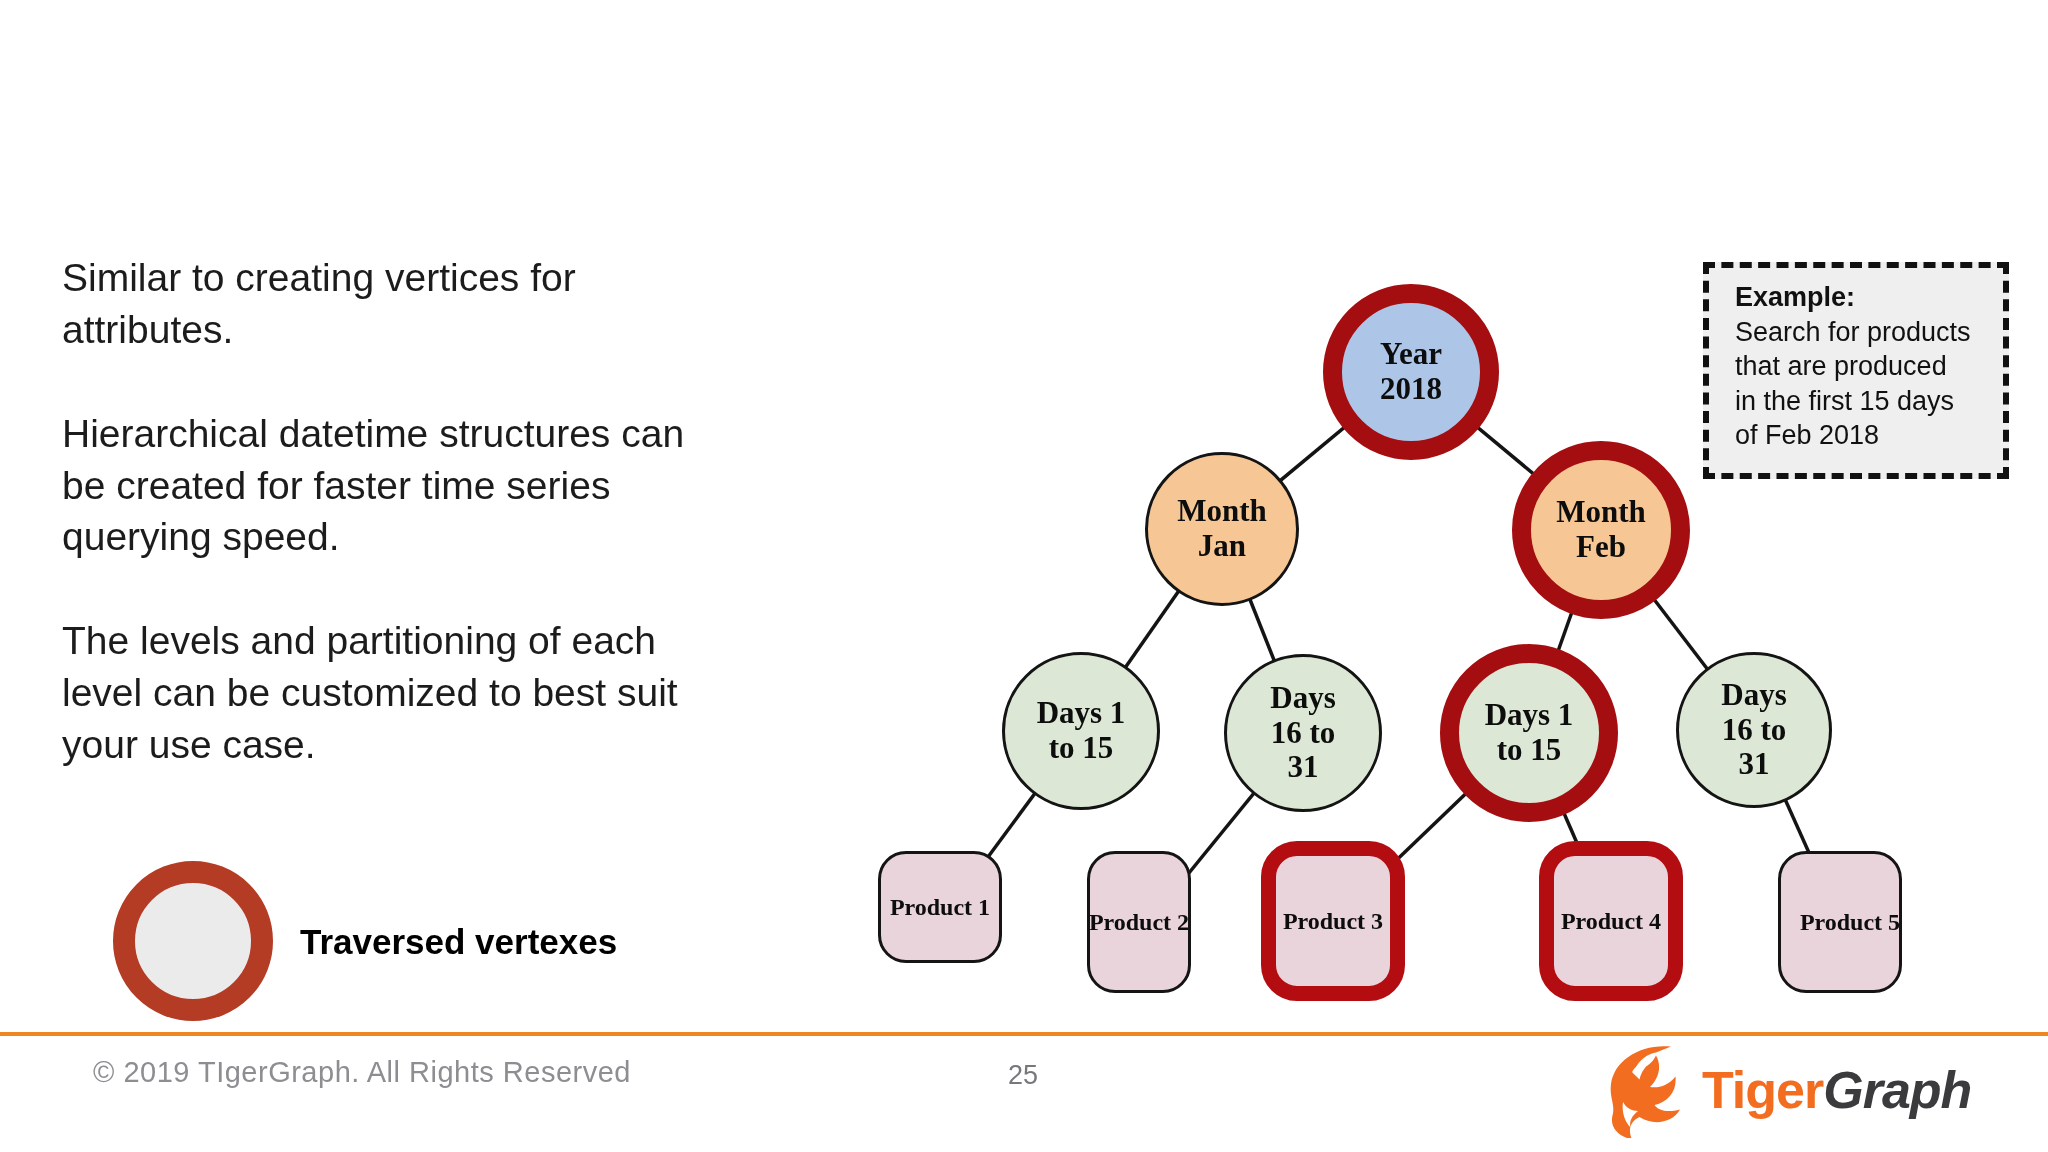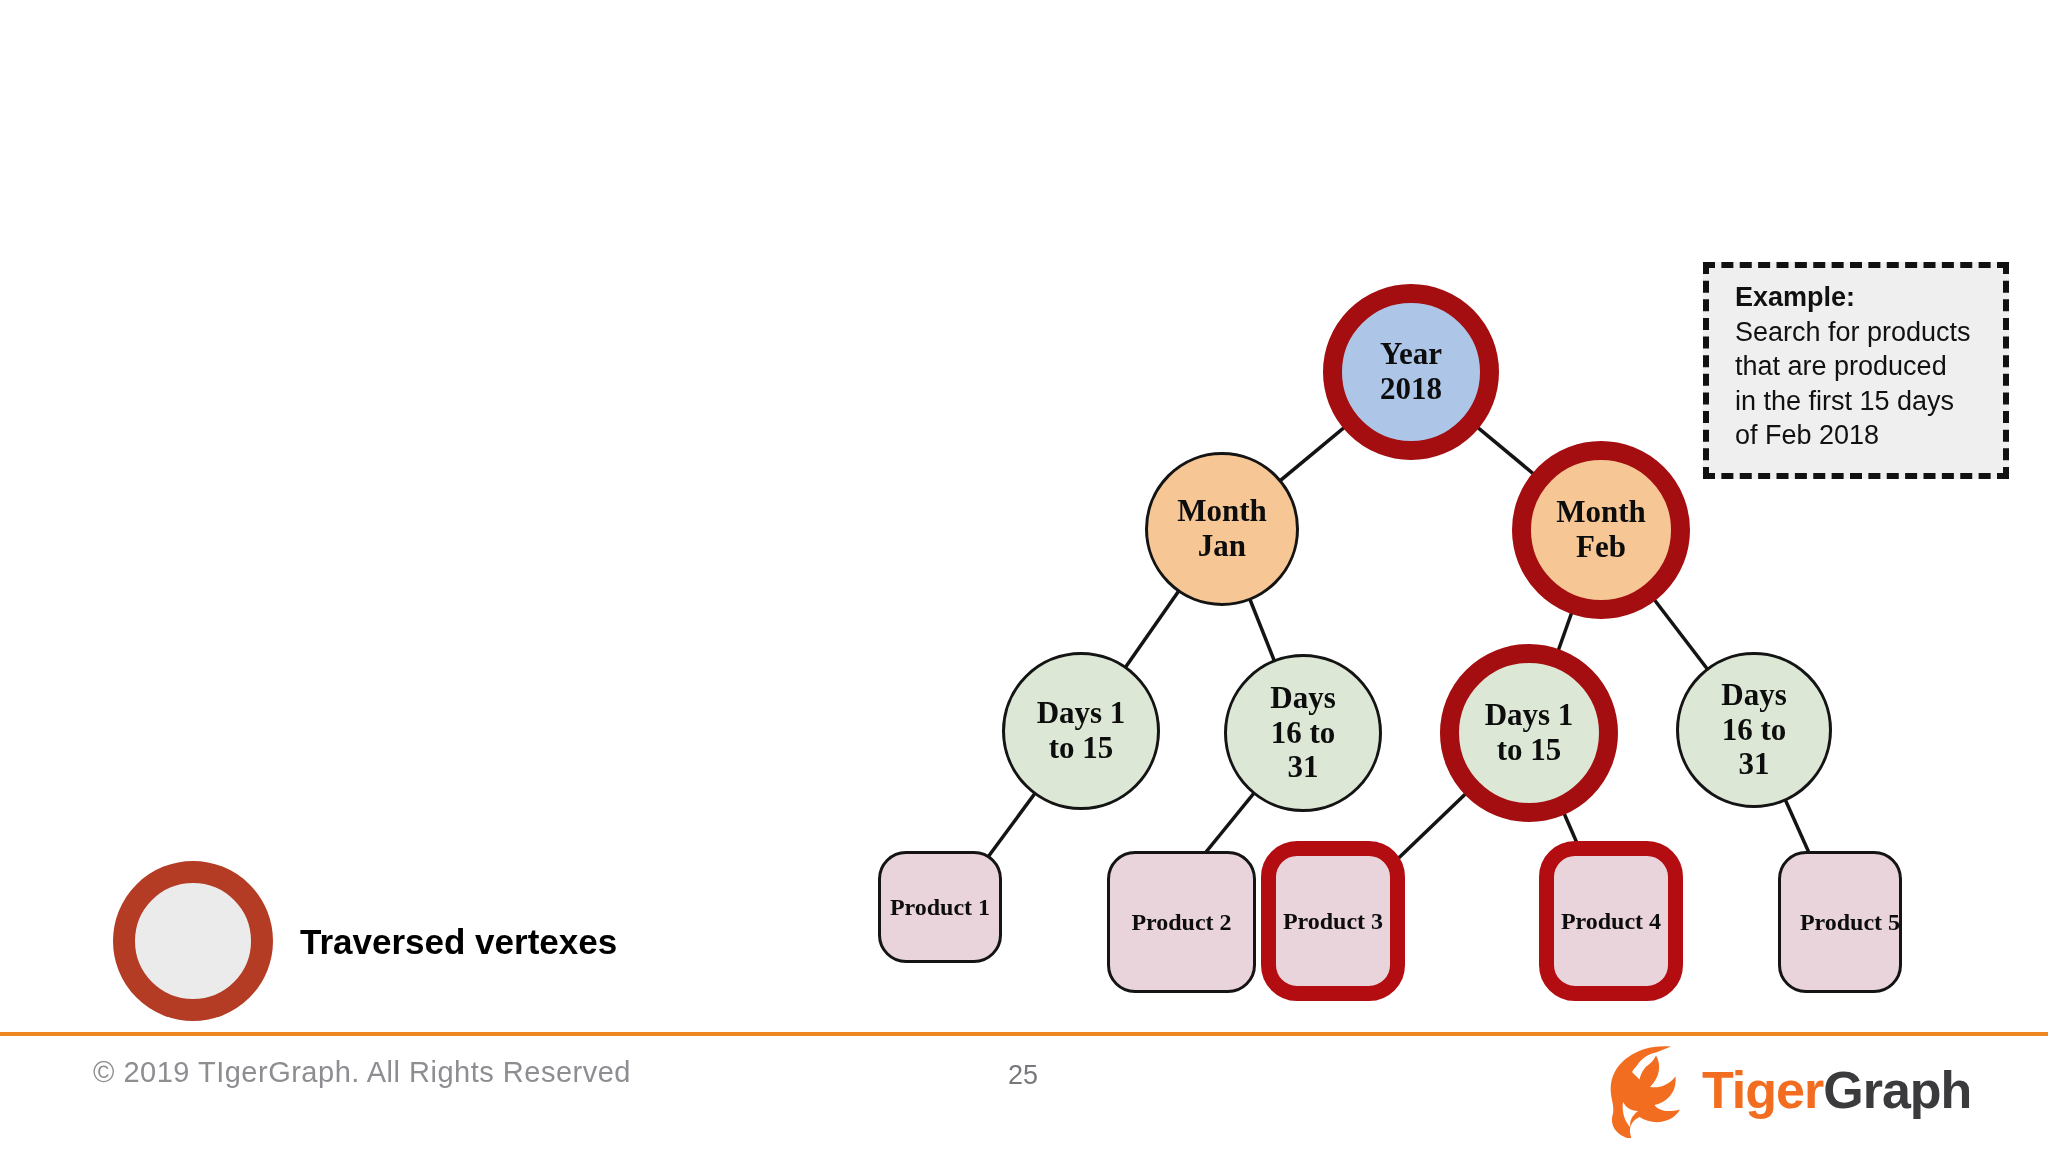--- a/index.html
+++ b/index.html
@@ -59,6 +59,16 @@
 <div id="slide">
 
 
+  <div class="body-text">
+    <p>Similar to creating vertices for
+attributes.</p>
+    <p>Hierarchical datetime structures can
+be created for faster time series
+querying speed.</p>
+    <p>The levels and partitioning of each
+level can be customized to best suit
+your use case.</p>
+  </div>
 
   <div class="legend-swatch"></div>
   <div class="legend-label">Traversed vertexes</div>

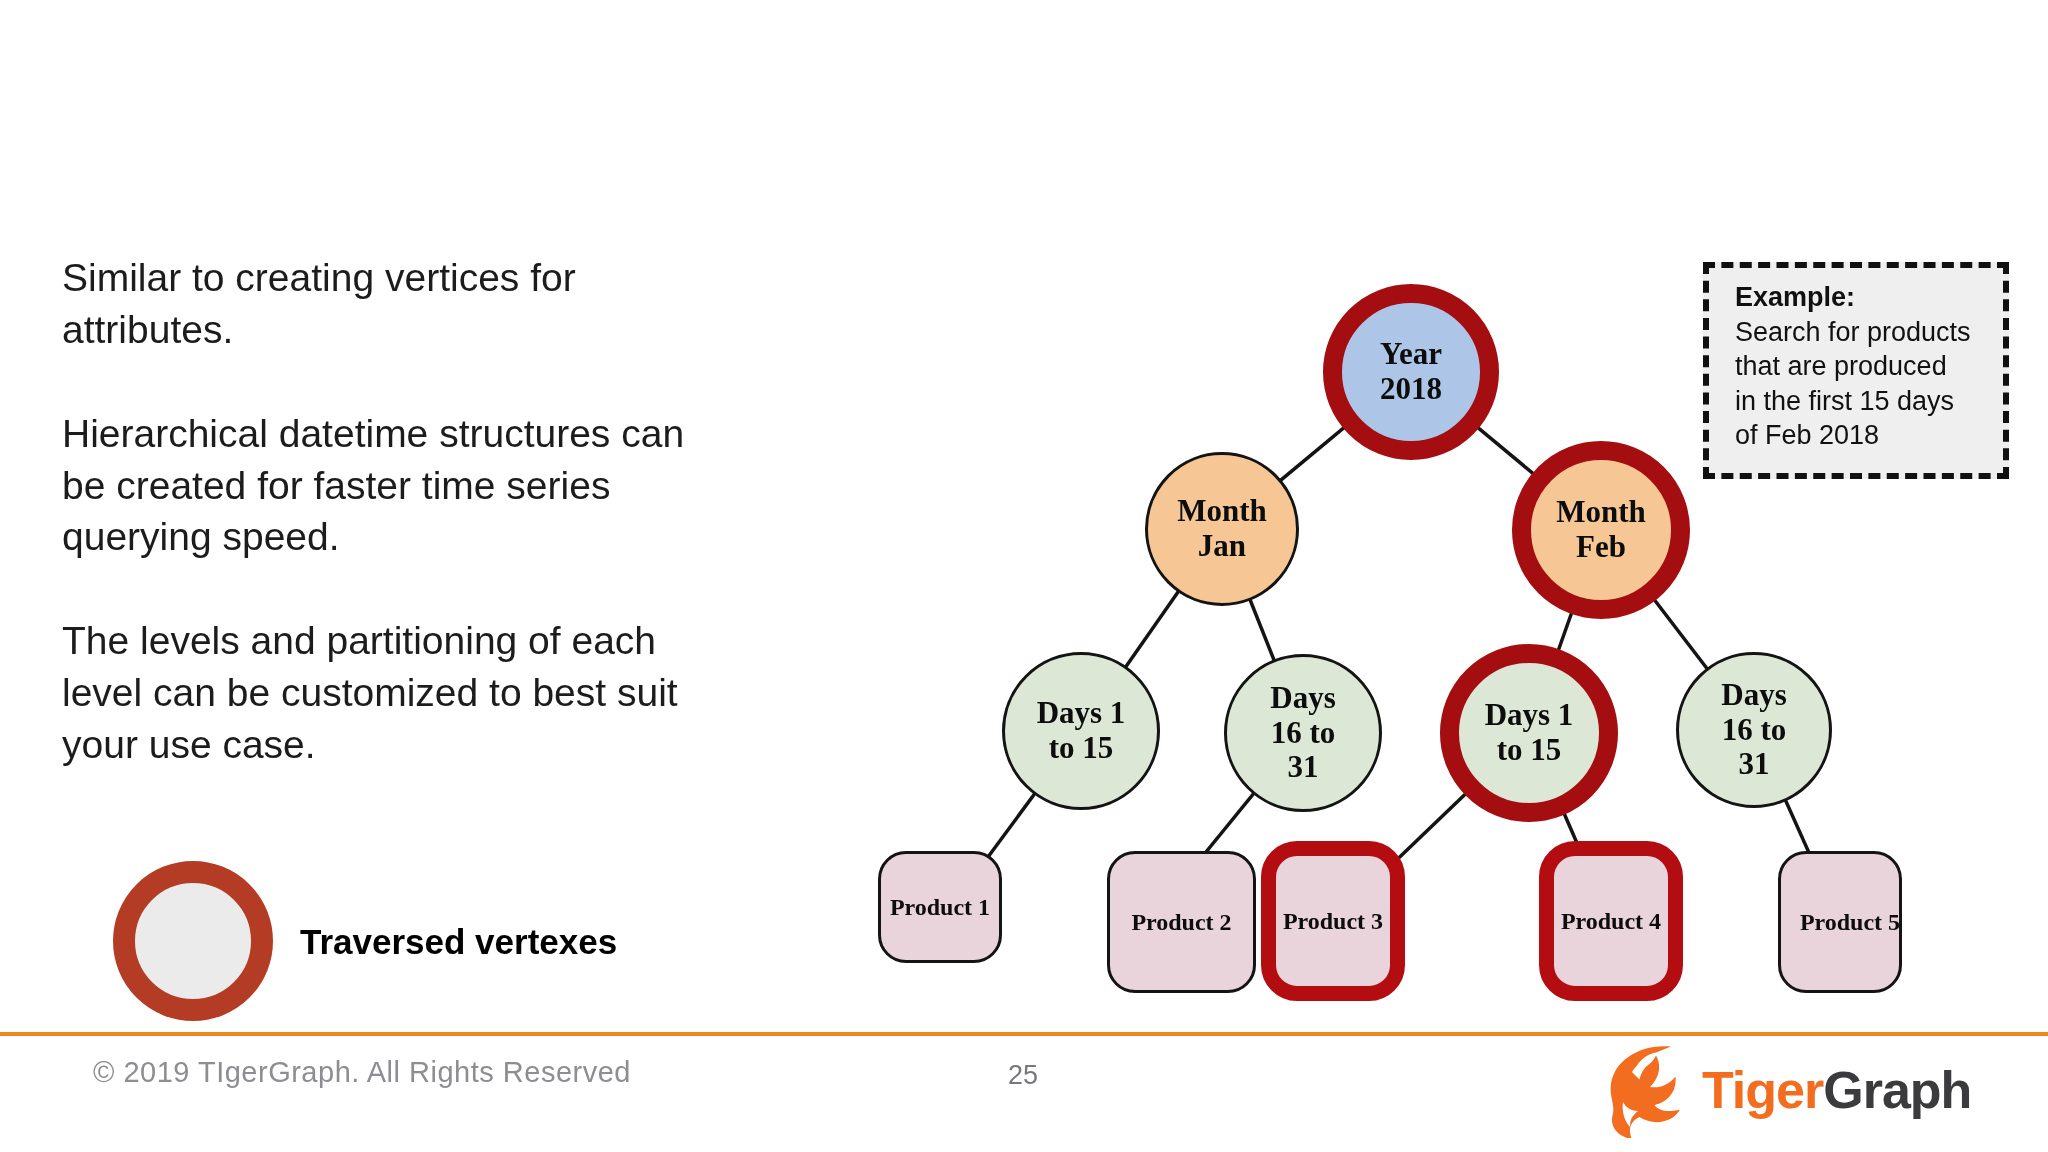--- a/index.html
+++ b/index.html
@@ -136,7 +136,7 @@
     <span>Product 1</span>
   </div>
 
-  <div class="node product" style="left:1087px;top:851px;width:149px;height:142px;background:#ead4dc;margin-left:20px;">
+  <div class="node product" style="left:1087px;top:851px;width:104px;height:142px;background:#ead4dc;">
     <span>Product 2</span>
   </div>
 

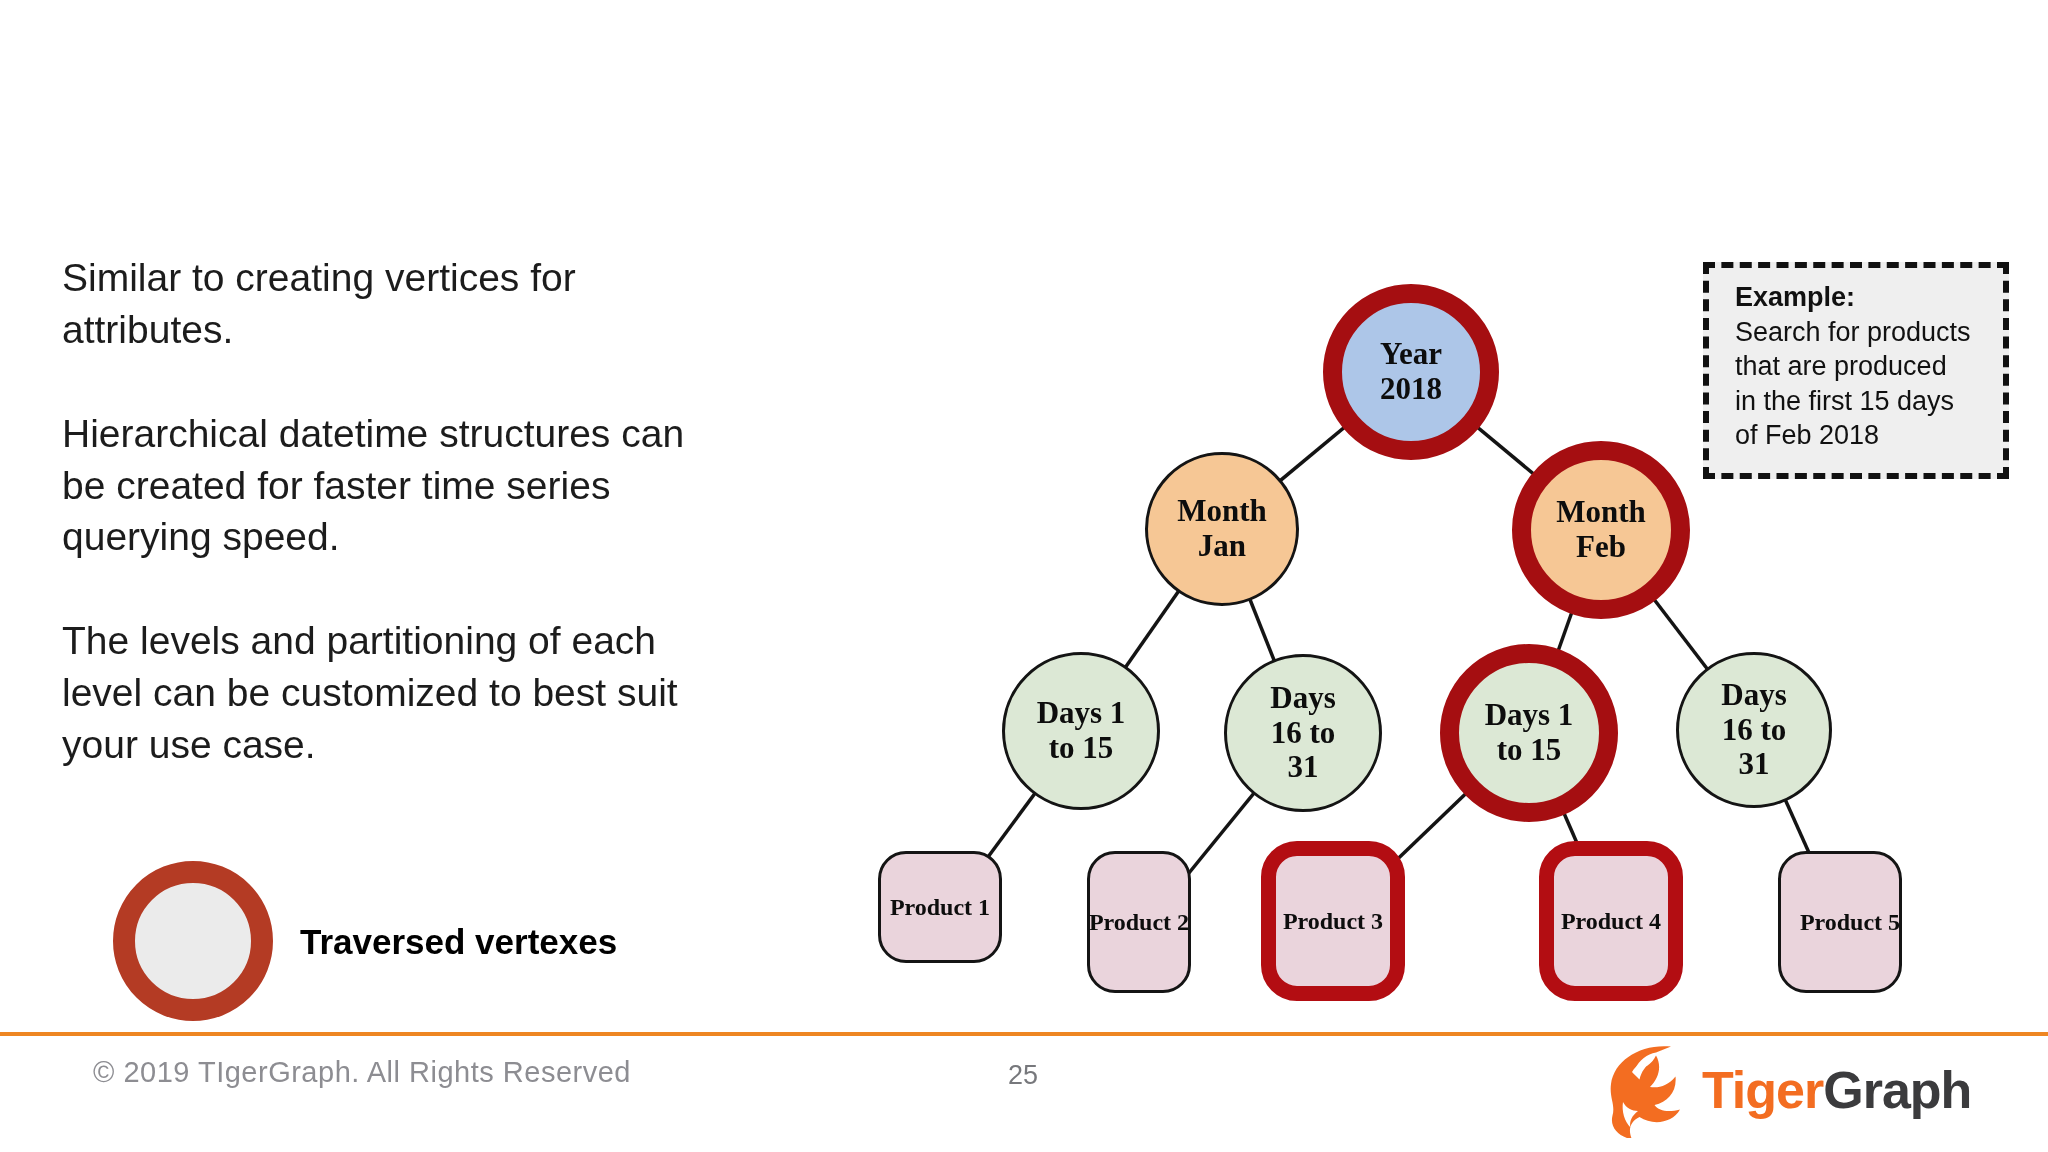--- a/index.html
+++ b/index.html
@@ -51,7 +51,7 @@
   .logo-text{font-size:52px;font-weight:700;letter-spacing:-1px;margin-left:10px;
              font-family:"Liberation Sans",sans-serif;}
   .logo-tiger{color:#f36d21;}
-  .logo-graph{color:#3b3b3d;}
+  .logo-graph{color:#3b3b3d;font-style:italic;}
 </style>
 </head>
 <body>

